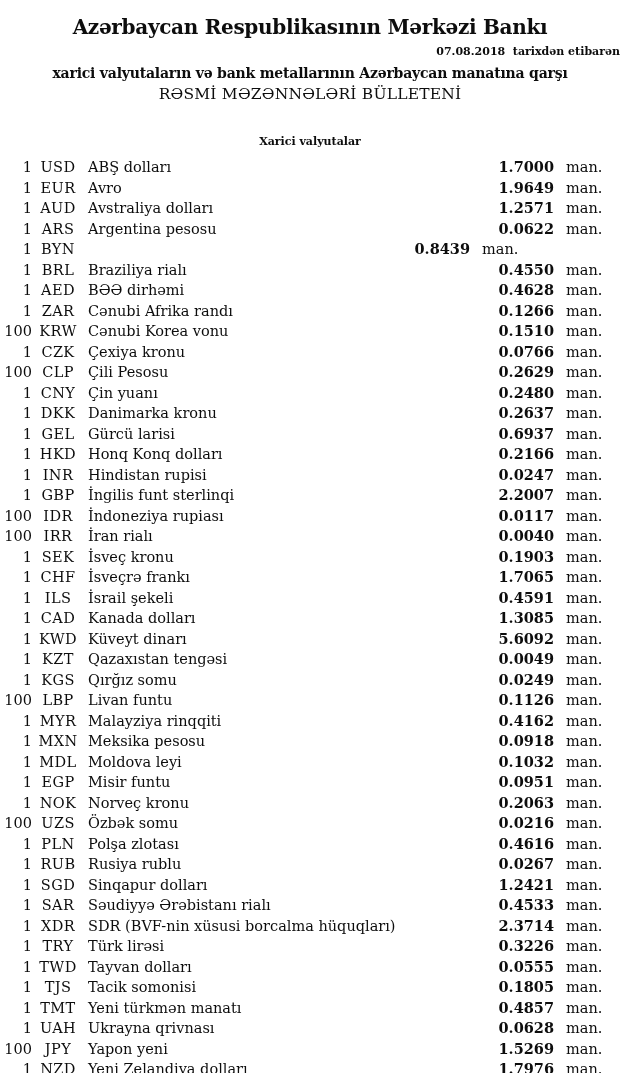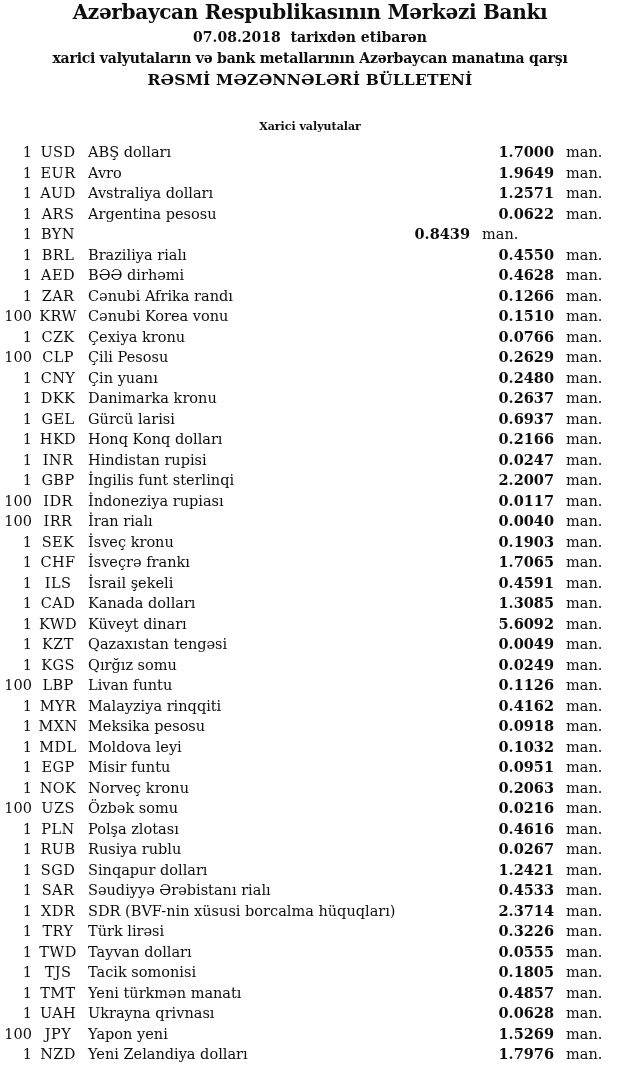--- a/index.html
+++ b/index.html
@@ -18,7 +18,7 @@
     width: 620px;
     height: 1073px;
     box-sizing: border-box;
-    padding-top: 0;
+    padding-top: 15px;
   }
   .hdr {
     text-align: center;

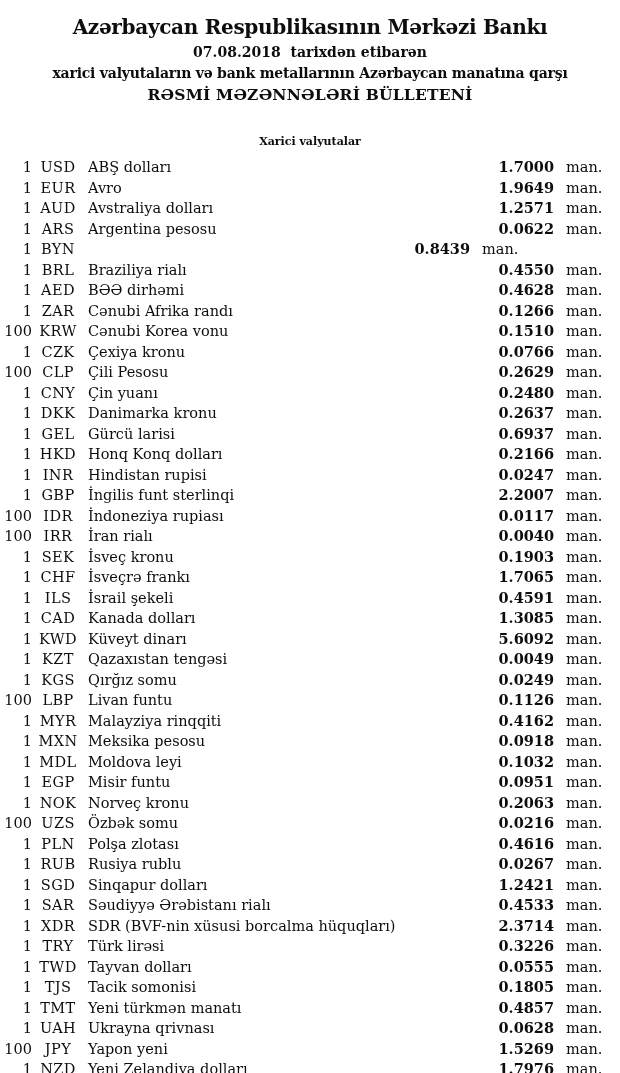--- a/index.html
+++ b/index.html
@@ -30,11 +30,12 @@
     letter-spacing: -0.3px;
   }
   .date-line {
-    font-size: 14px;
+    font-size: 11px;
     font-weight: bold;
     line-height: 18px;
     margin-top: 4px;
     white-space: pre;
+    text-align: right;
   }
   .subtitle {
     font-size: 14px;

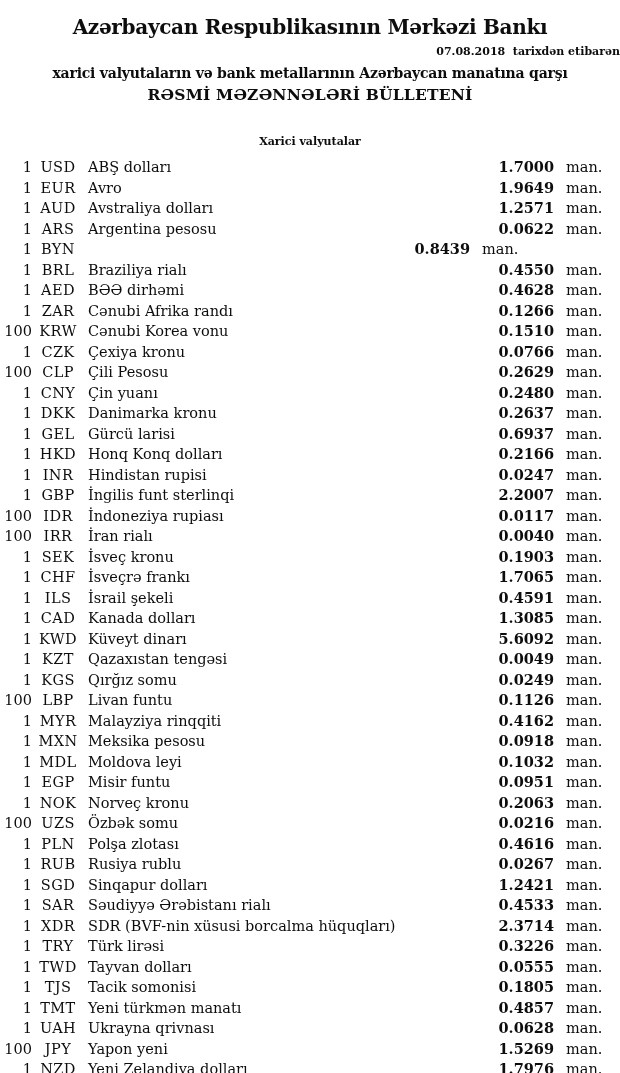--- a/index.html
+++ b/index.html
@@ -46,7 +46,7 @@
   }
   .bulletin-title {
     font-size: 15.5px;
-    font-weight: bold;
+    font-weight: normal;
     line-height: 19px;
     margin-top: 3px;
     letter-spacing: 0.2px;

